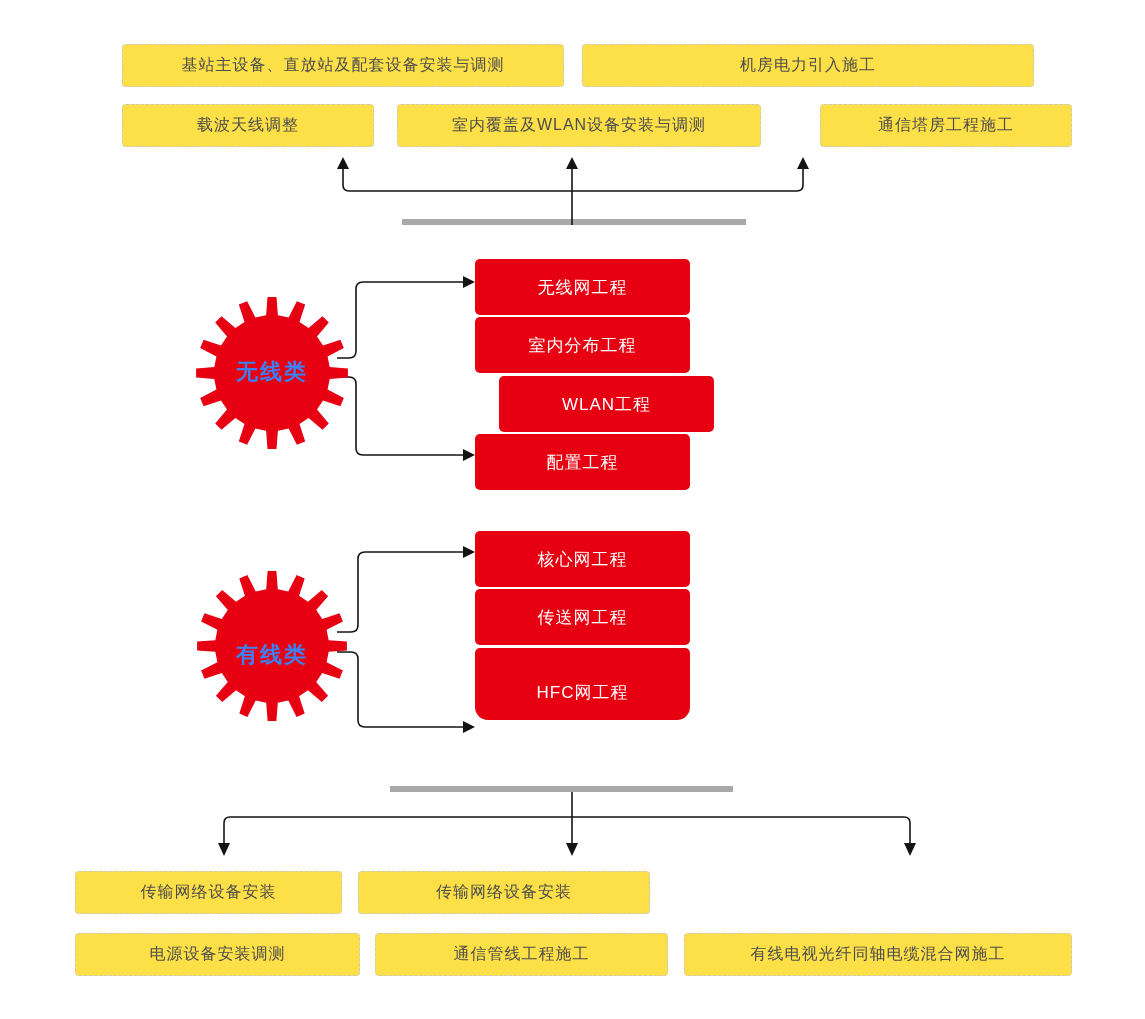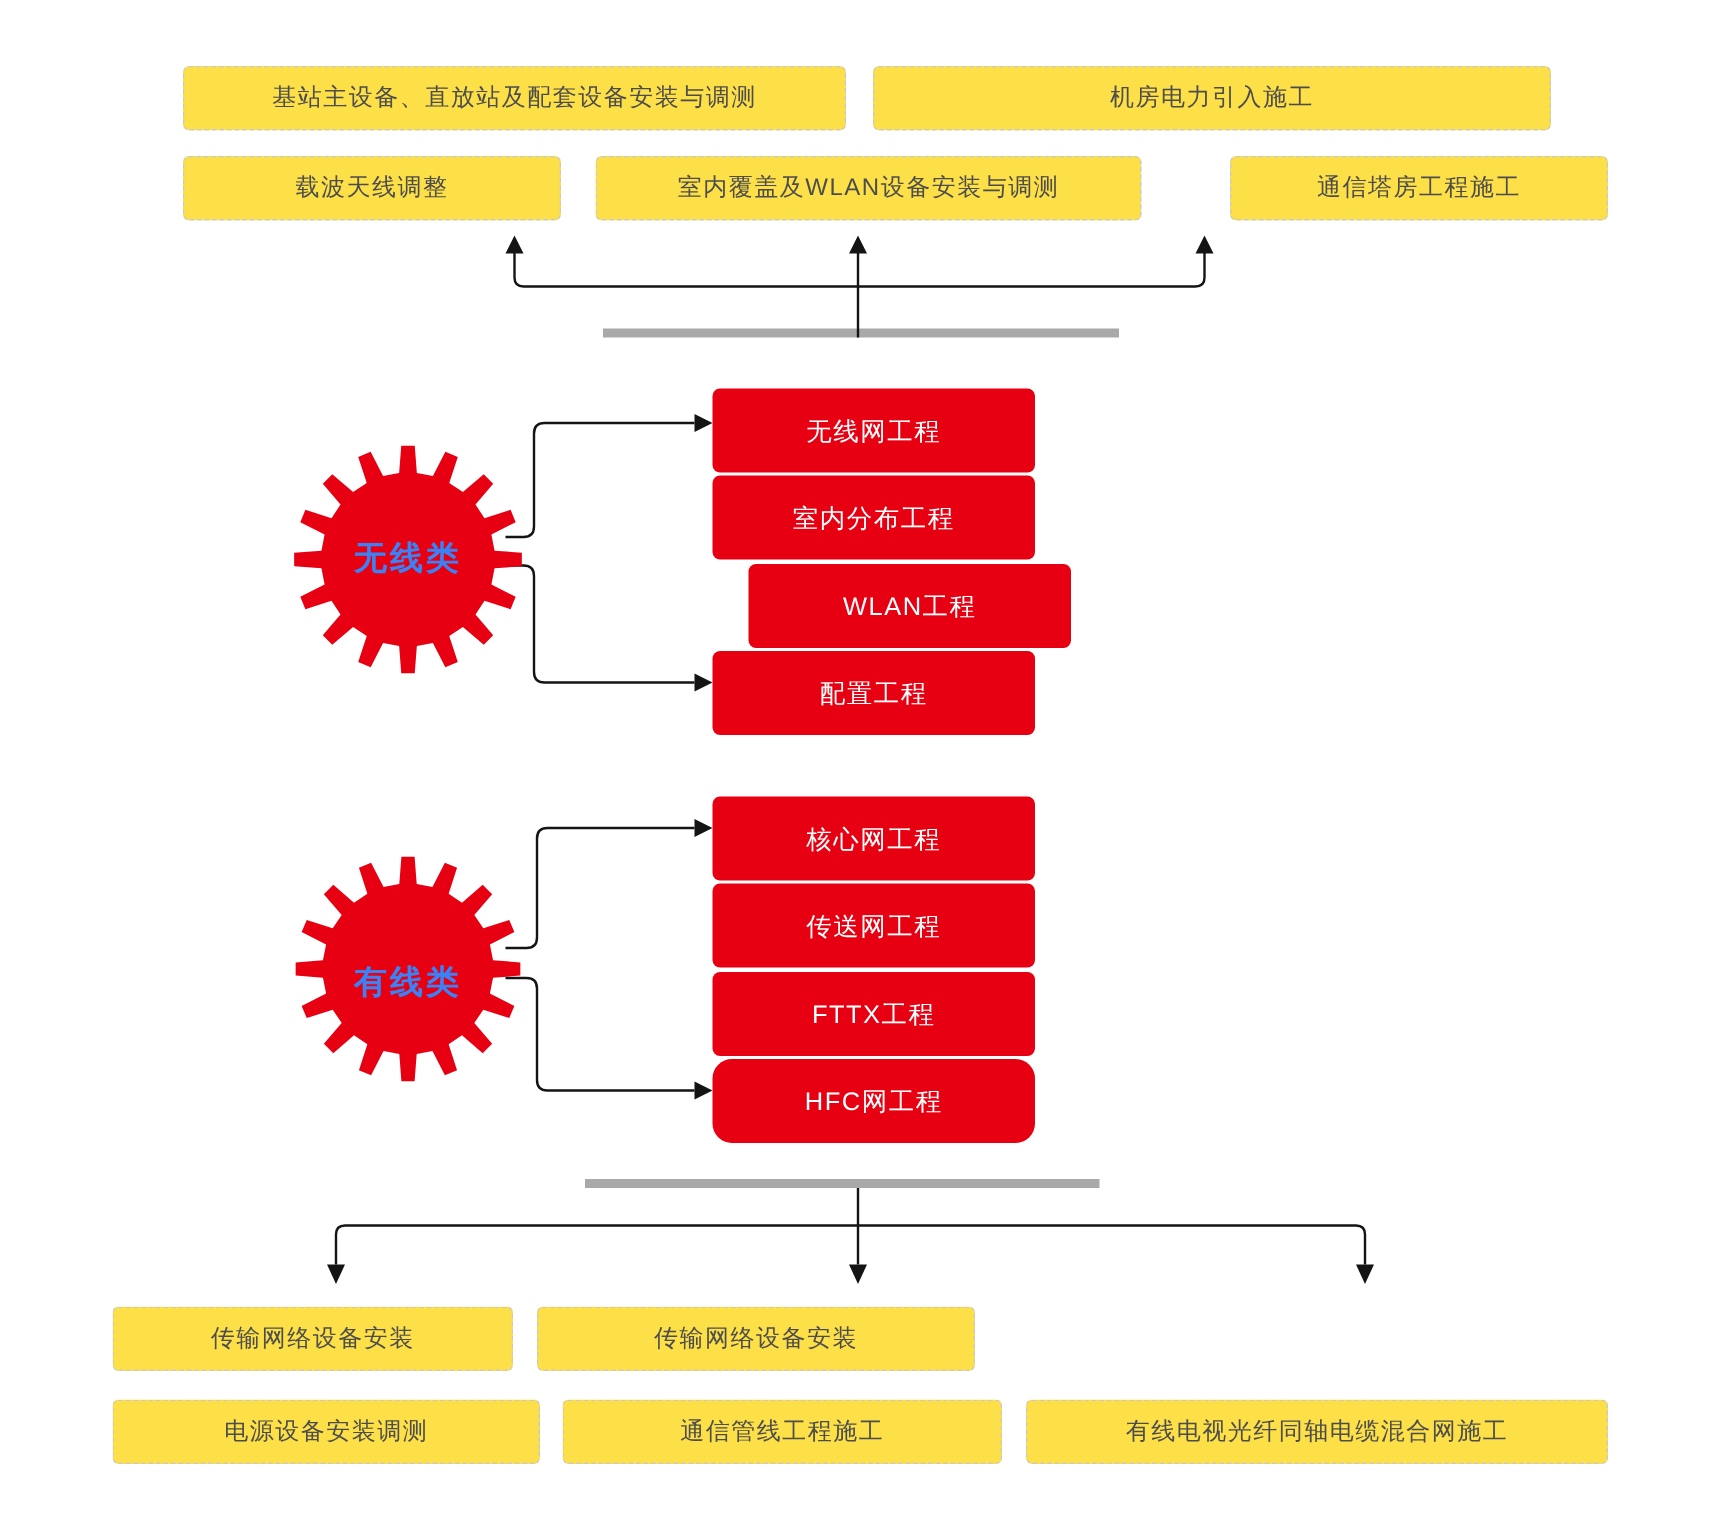--- a/index.html
+++ b/index.html
@@ -86,7 +86,7 @@
   <div class="red-box" style="left:475px;top:531px;">核心网工程</div>
   <div class="red-box" style="left:475px;top:589px;">传送网工程</div>
   <div class="red-box" style="left:475px;top:648px;">FTTX工程</div>
-  <div class="red-box" style="left:475px;top:706px;border-radius:13px;">HFC网工程</div>
+  <div class="red-box" style="left:475px;top:664px;border-radius:13px;">HFC网工程</div>
 
   <div class="dashed-box" style="left:75px;top:871px;width:265px;">传输网络设备安装</div>
   <div class="dashed-box" style="left:358px;top:871px;width:290px;">传输网络设备安装</div>

